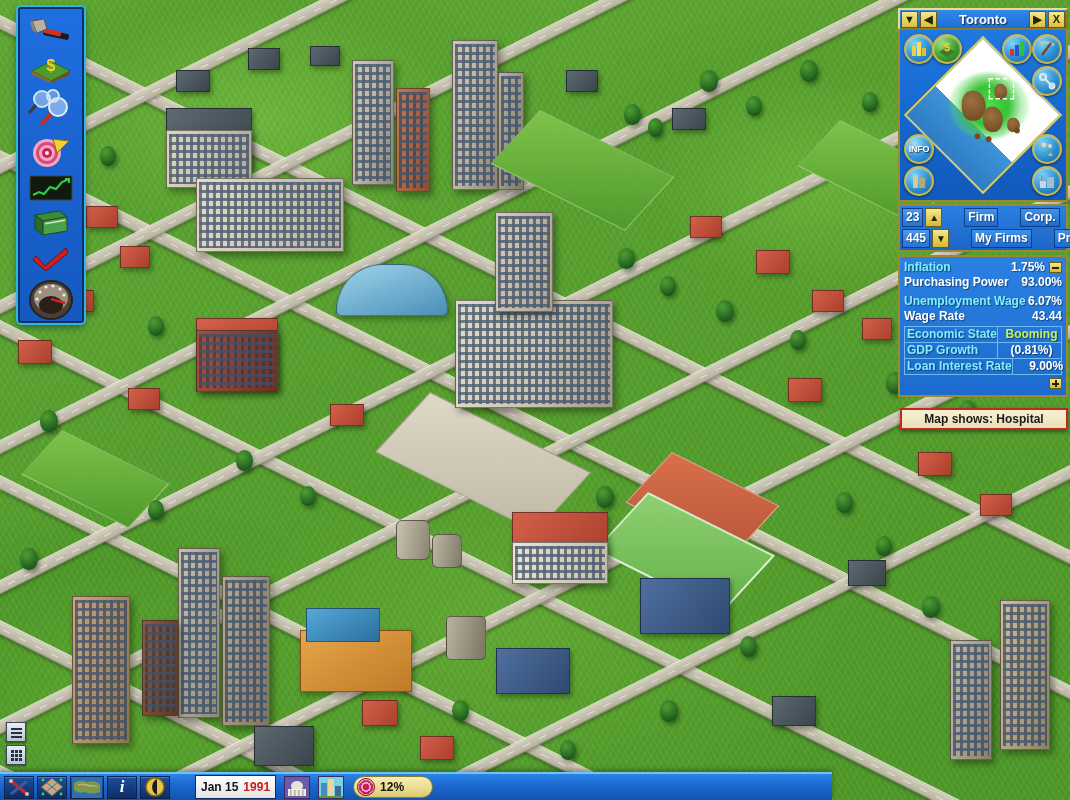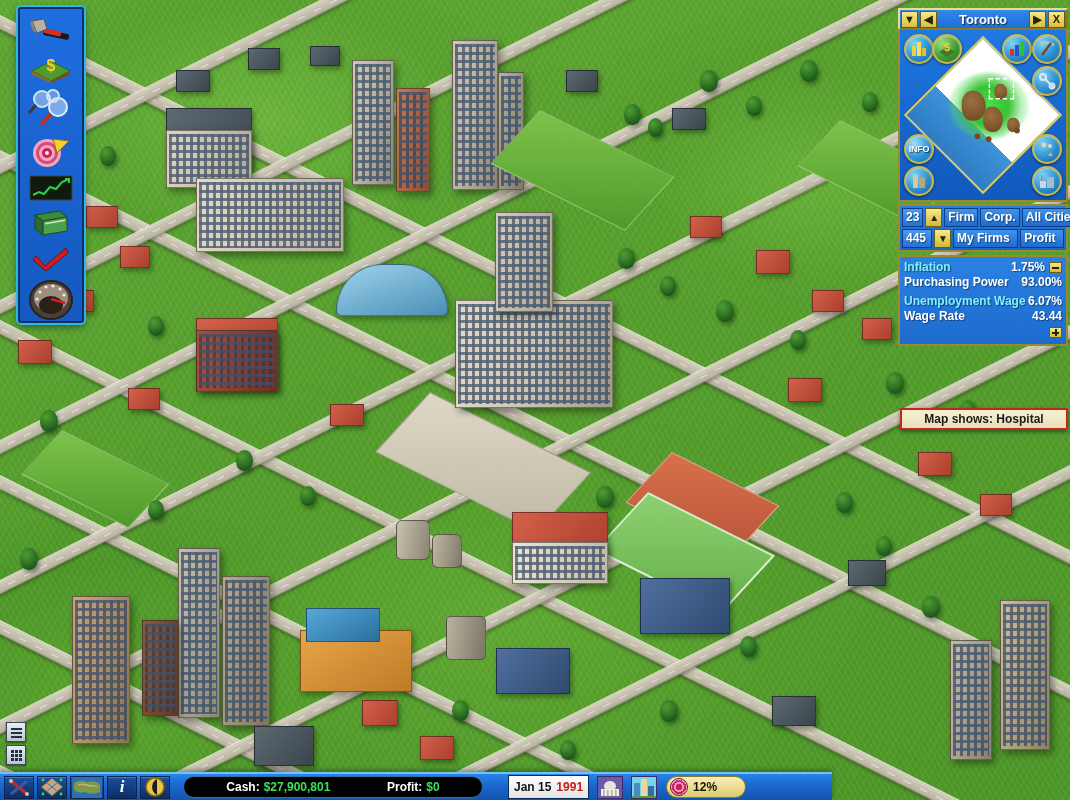--- a/index.html
+++ b/index.html
@@ -225,7 +225,7 @@
     width:17px; background: linear-gradient(180deg, #f6e98d, #d4b932);
     color:#2a2305; border:1px solid #6b5c14; text-shadow:none; font-size:10px;
   }
-  .fcell.grow { flex:1 1 auto; }
+  .fcell.grow { flex:1 1 auto;margin-left:20px; }
 
   
   .econ {

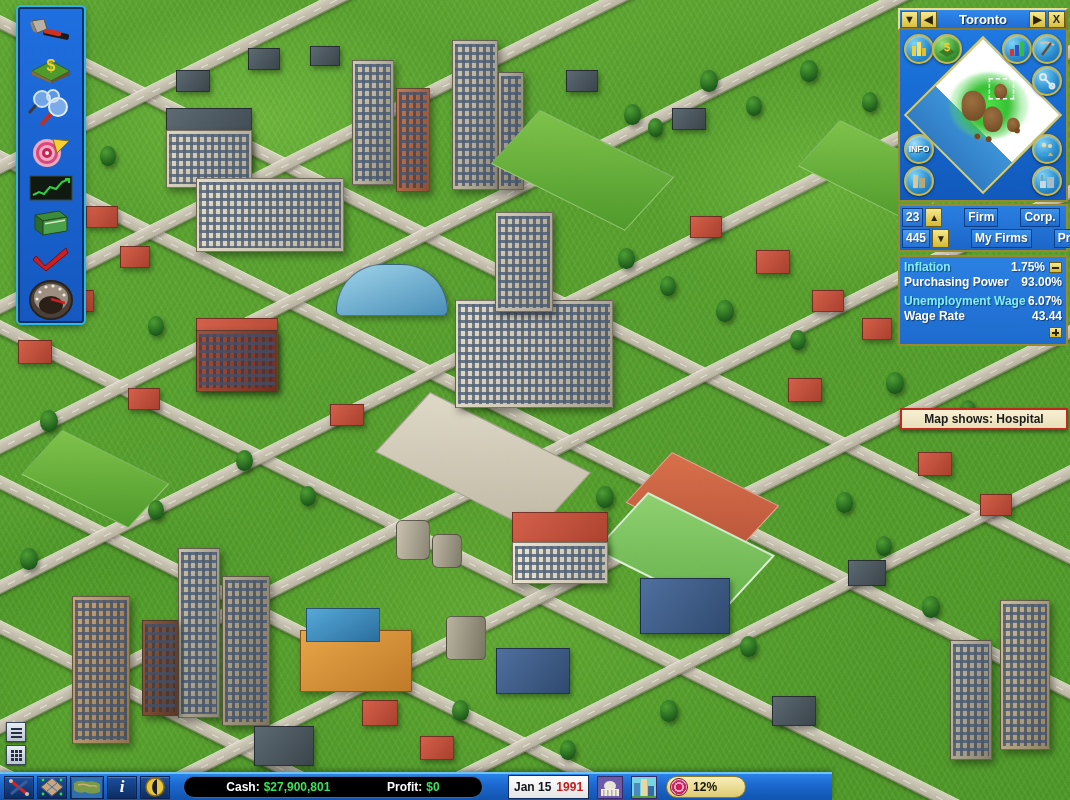--- a/index.html
+++ b/index.html
@@ -694,6 +694,20 @@
       <span class="val white">43.44</span>
     </div>
 
+    <div class="boxed">
+      <div class="erow">
+        <span class="lbl cyan">Economic State</span>
+        <span class="val limegreen">Booming</span>
+      </div>
+      <div class="erow">
+        <span class="lbl cyan">GDP Growth</span>
+        <span class="val white">(0.81%)</span>
+      </div>
+      <div class="erow">
+        <span class="lbl cyan">Loan Interest Rate</span>
+        <span class="val white">9.00%</span>
+      </div>
+    </div>
 
     <div style="height:16px;">
       <span class="mini-sq plus-sq"></span>

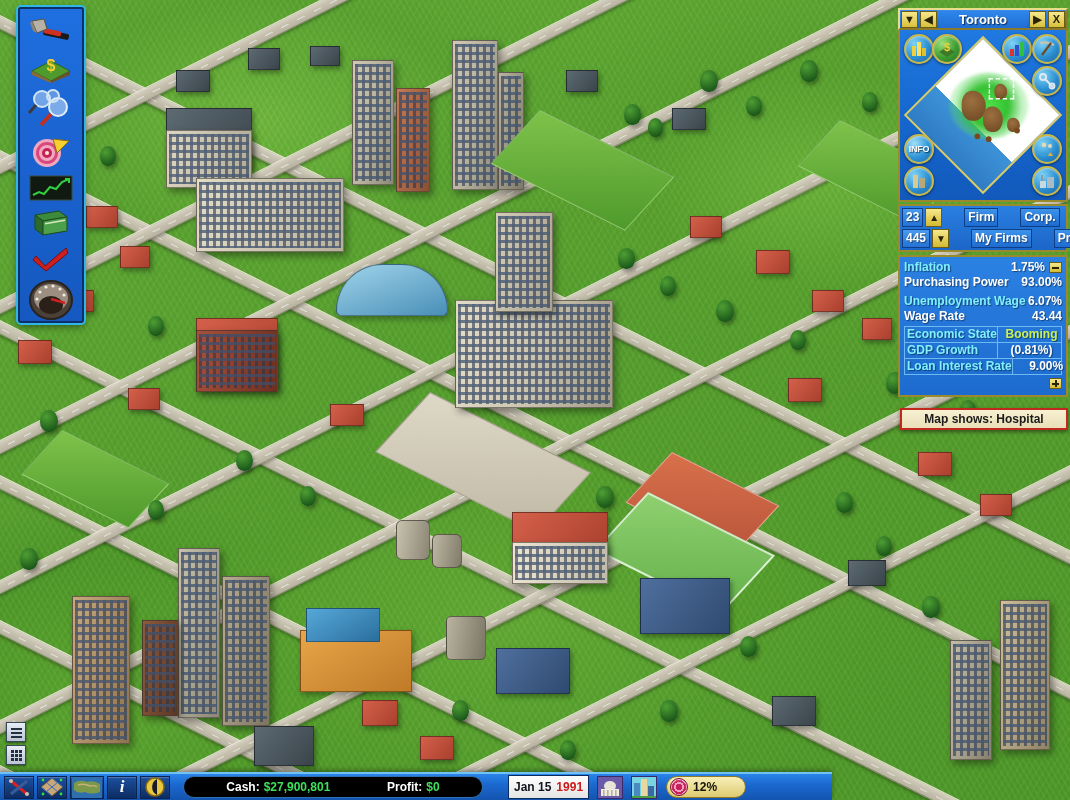--- a/index.html
+++ b/index.html
@@ -760,16 +760,6 @@
     </svg>
   </div>
 
-  <div class="cashbar">
-    <div class="cb-item">
-      <span class="k">Cash:</span>
-      <span class="v">$27,900,801</span>
-    </div>
-    <div class="cb-item">
-      <span class="k">Profit:</span>
-      <span class="v">$0</span>
-    </div>
-  </div>
 
   <div class="datebox">
     <span>Jan 15</span>

